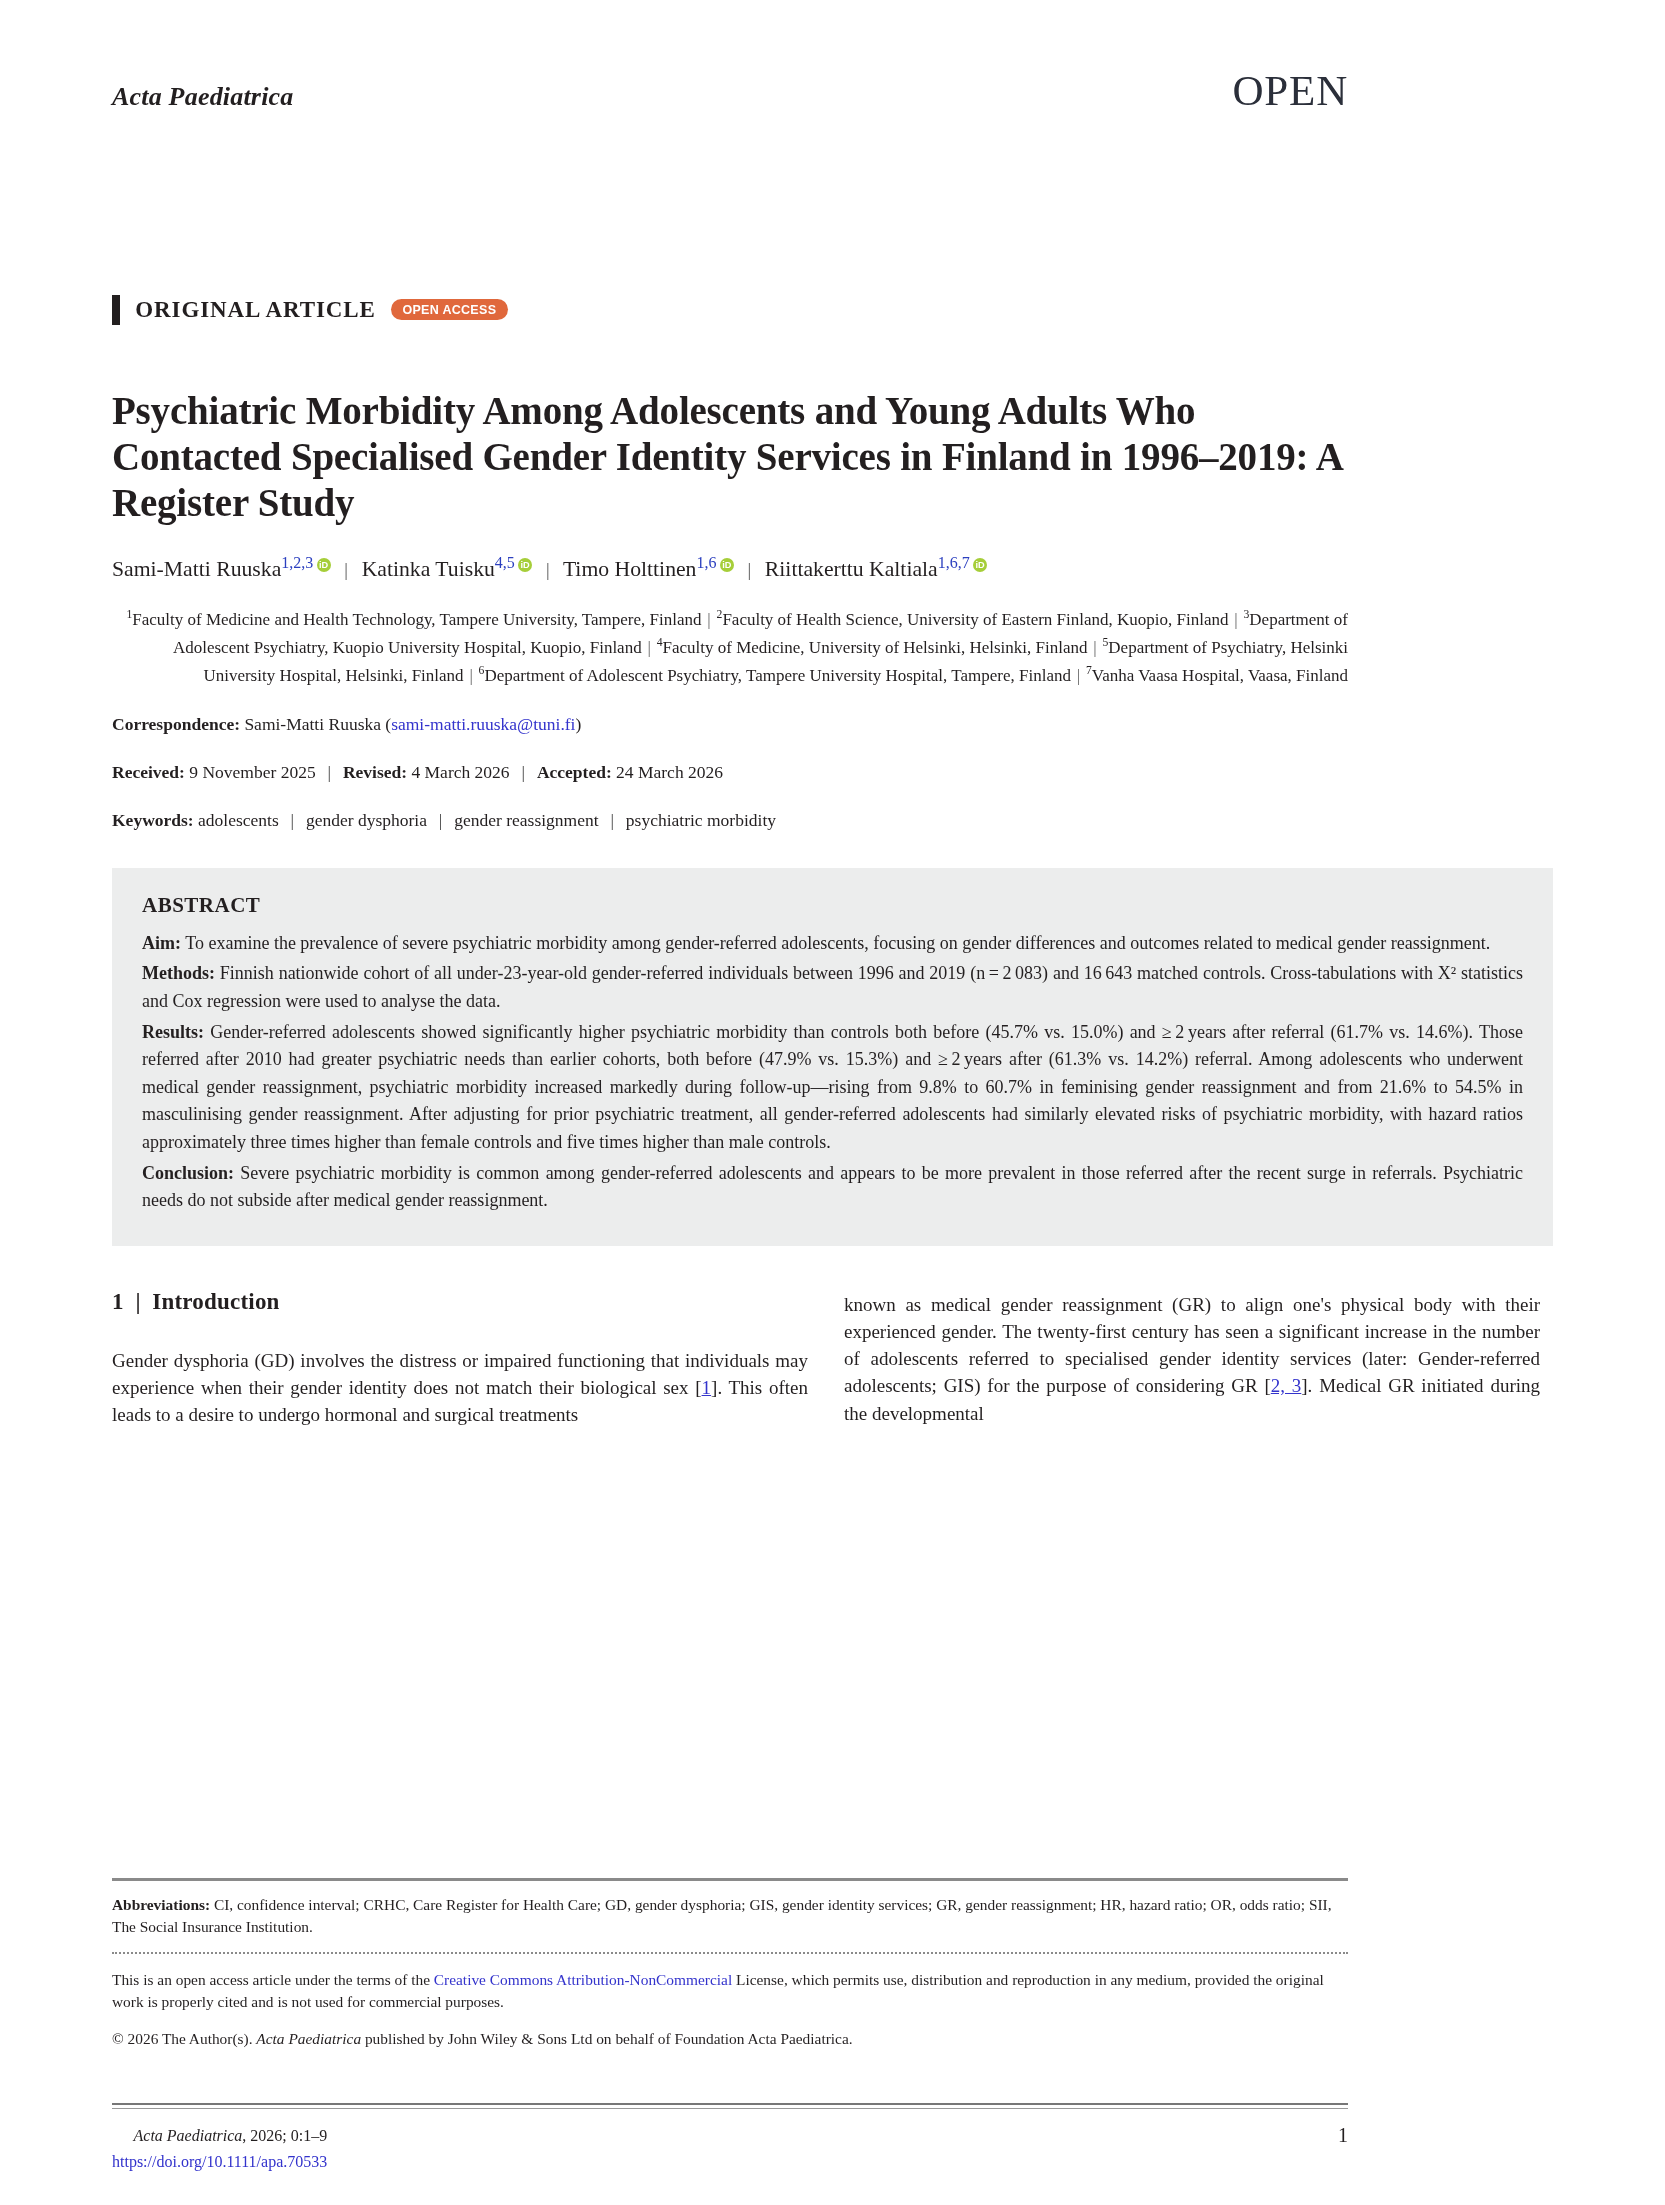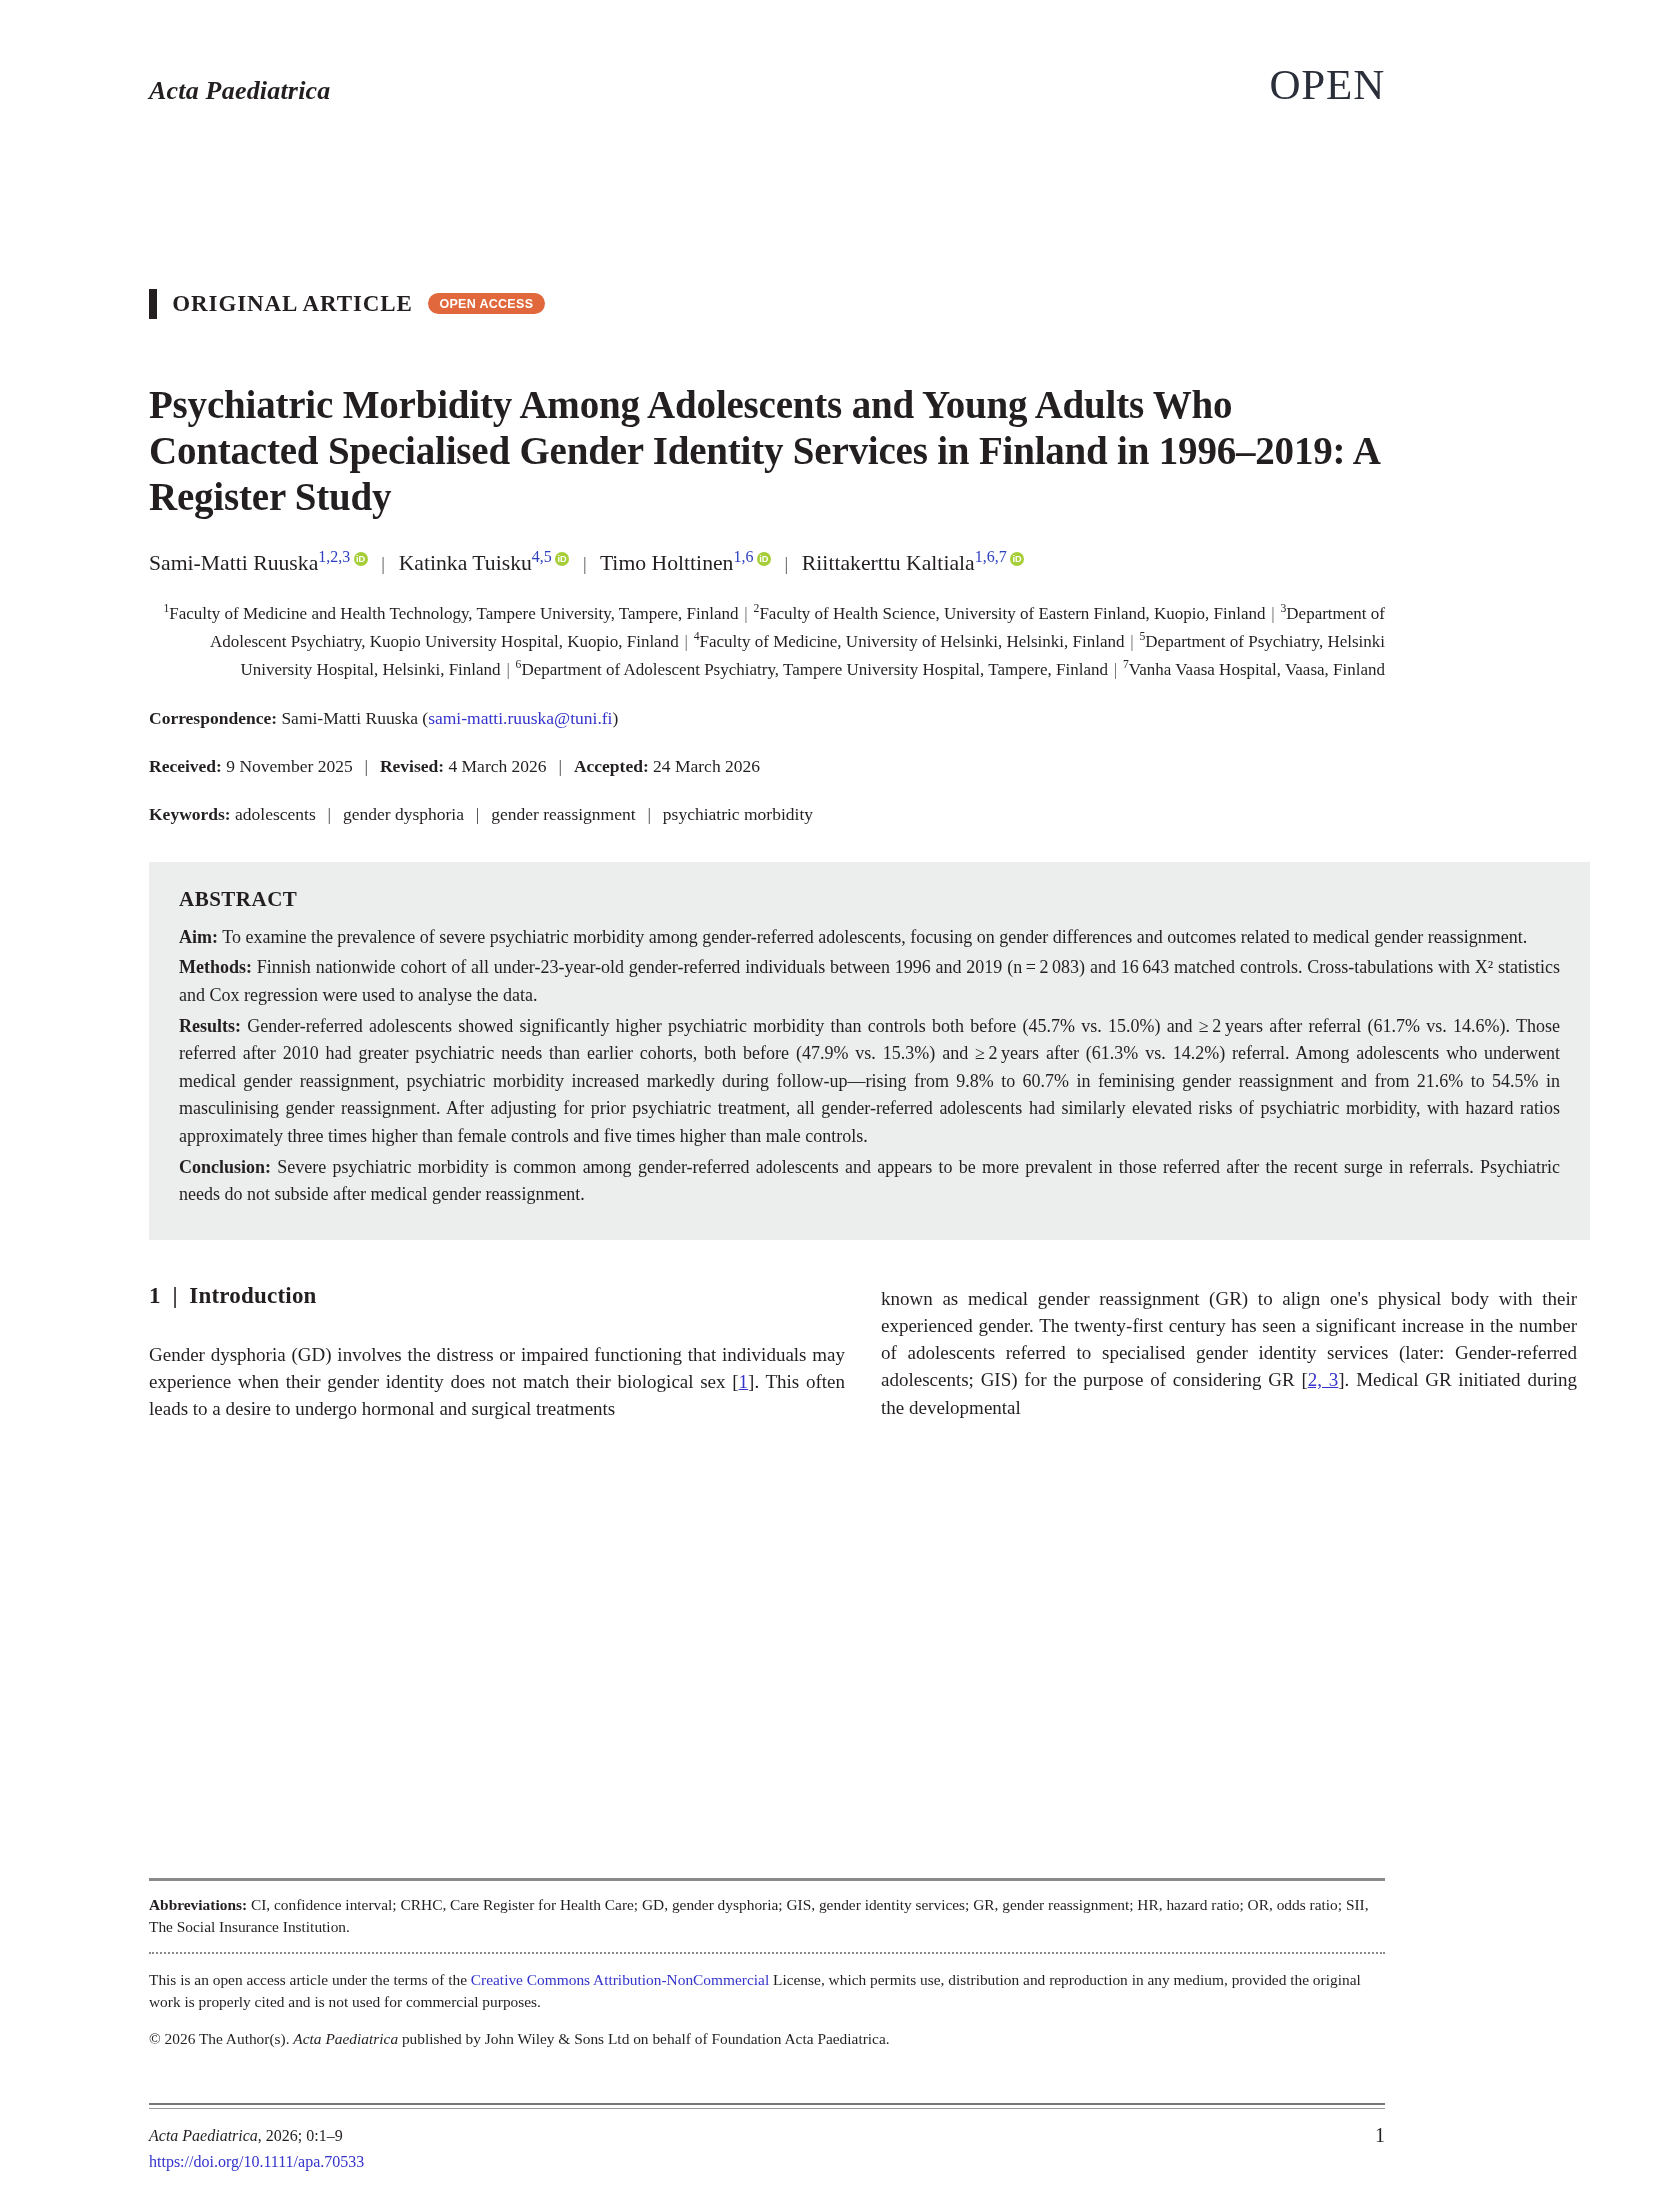--- a/index.html
+++ b/index.html
@@ -20,8 +20,7 @@
     width: 1460px;
     height: 2205px;
     box-sizing: border-box;
-    padding: 1px 112px;
-    margin-left: 37px;
+    padding: 7px 112px;
   }
 
   

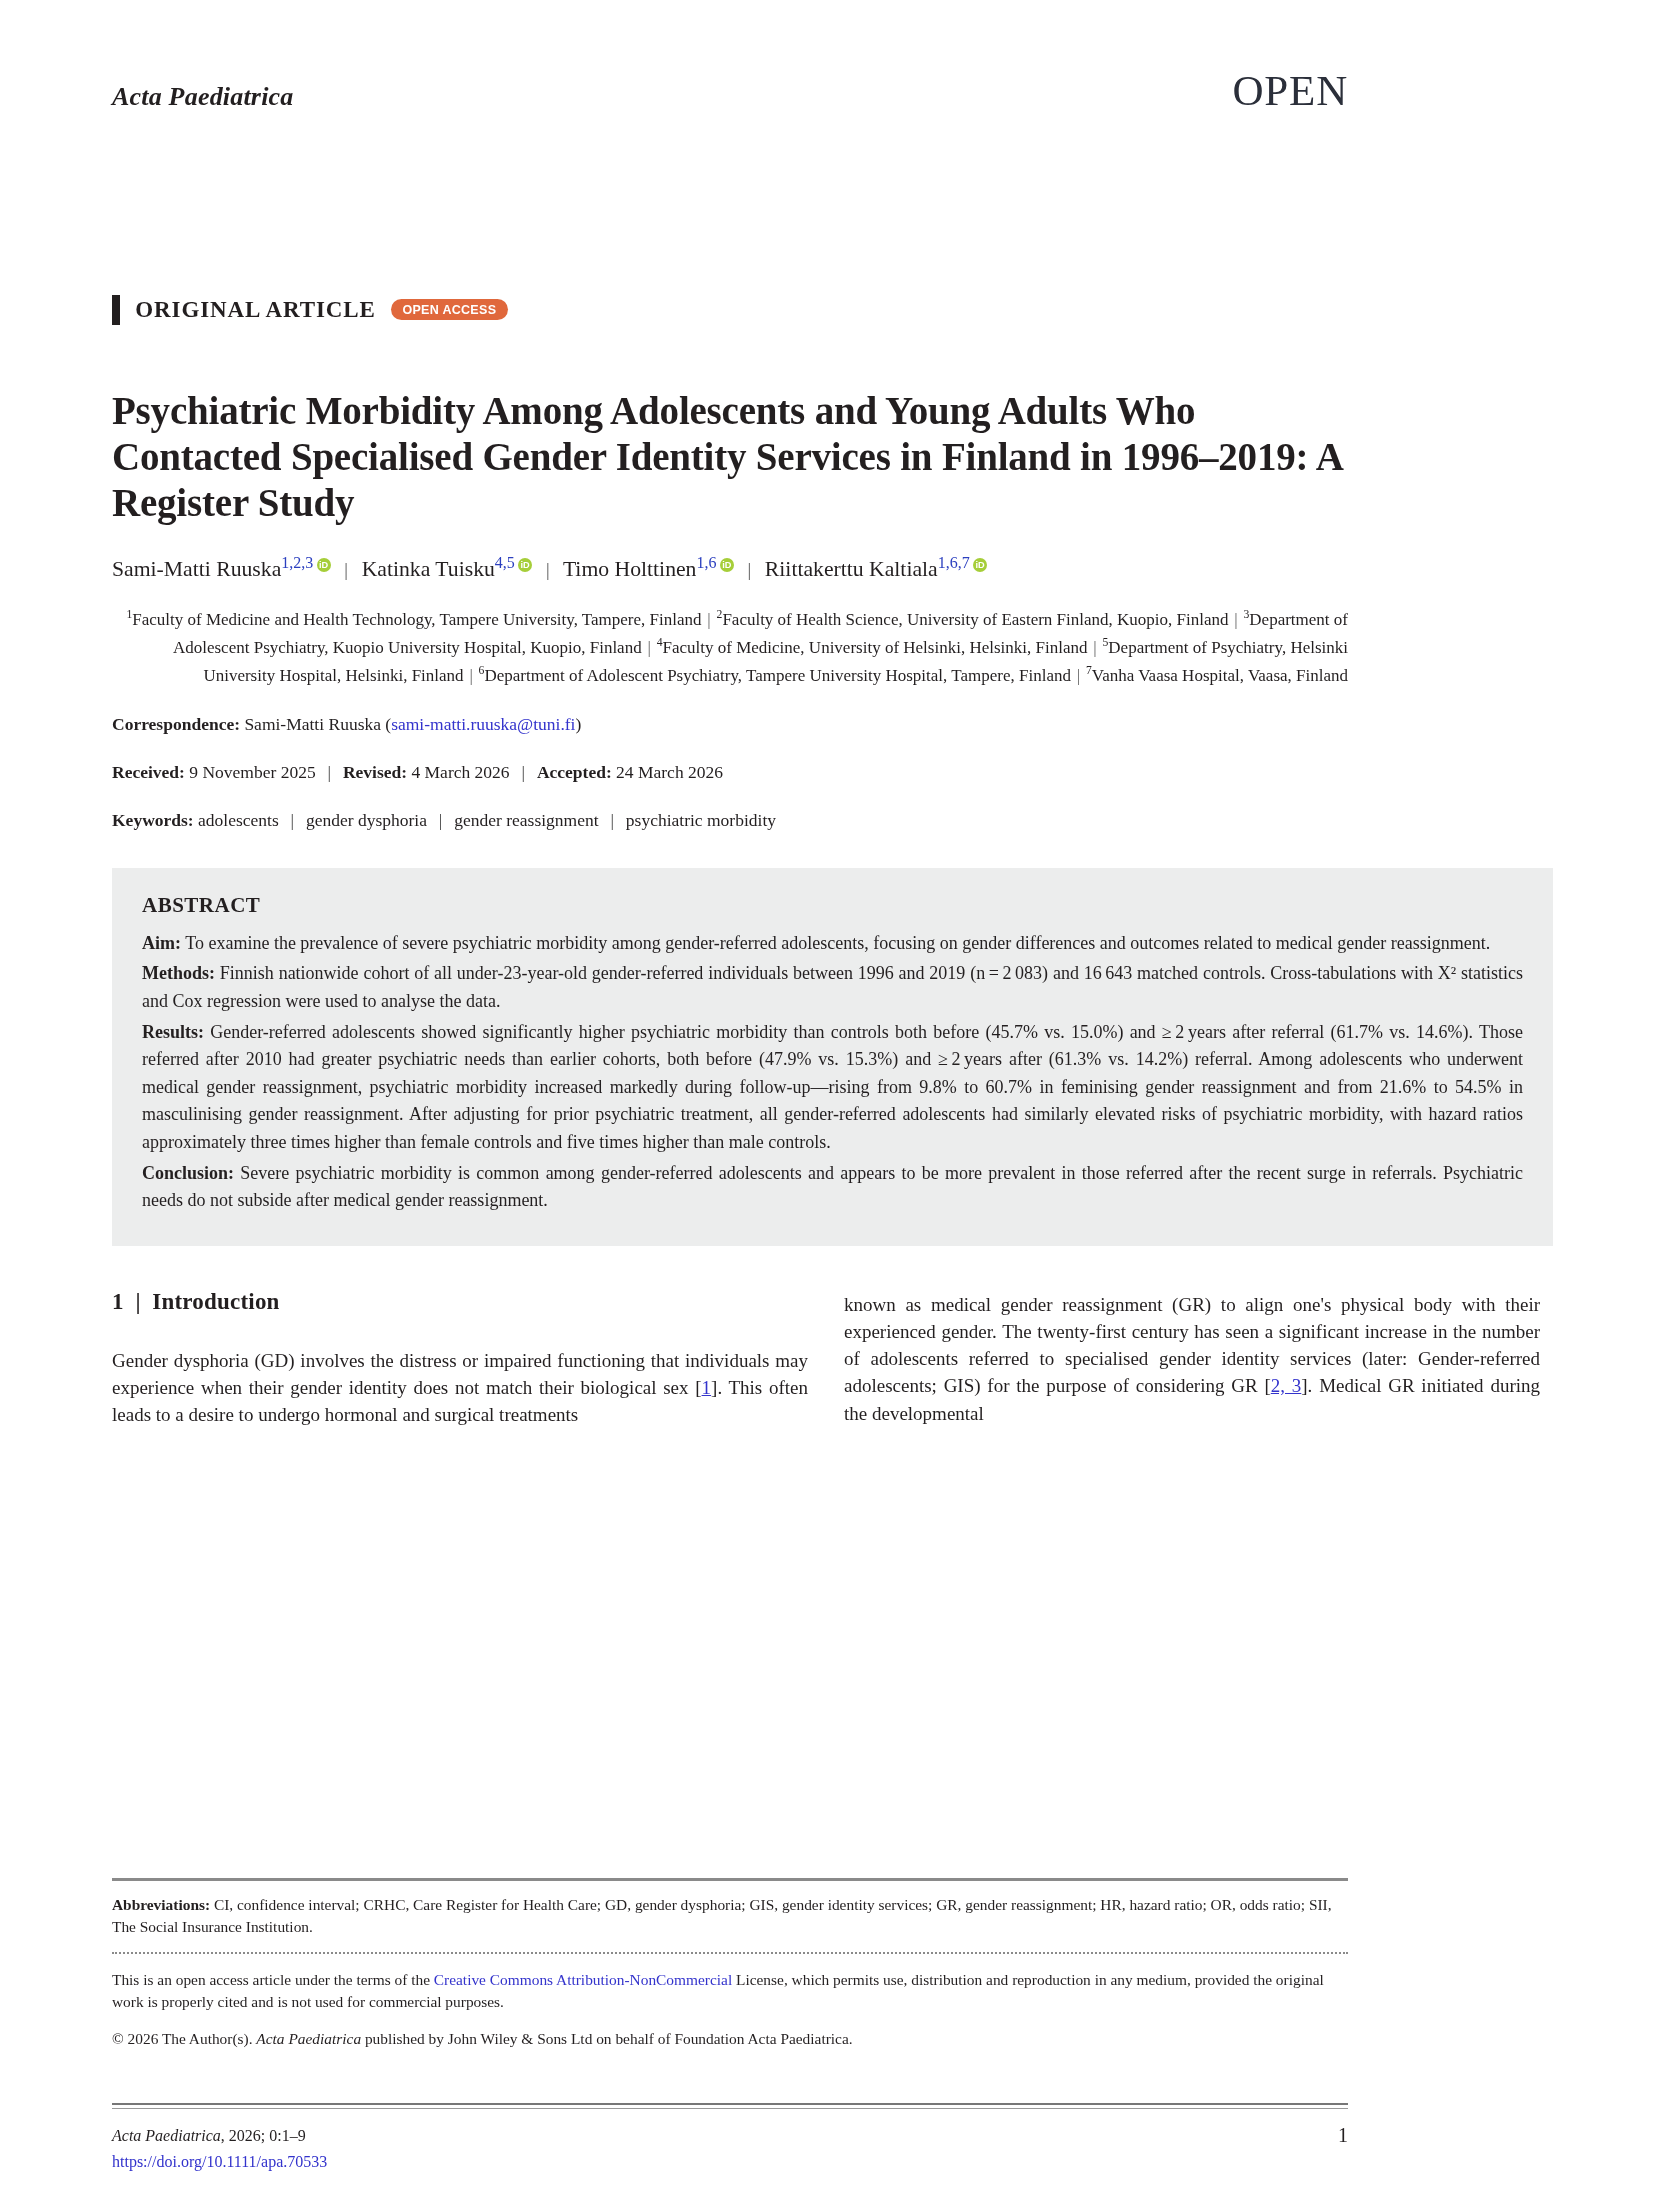--- a/index.html
+++ b/index.html
@@ -259,6 +259,7 @@
     justify-content: space-between;
     align-items: flex-start;
     margin-top: 15px;
+    text-align: right;
   }
   .footer-left {
     font-family: "Liberation Serif", serif;

